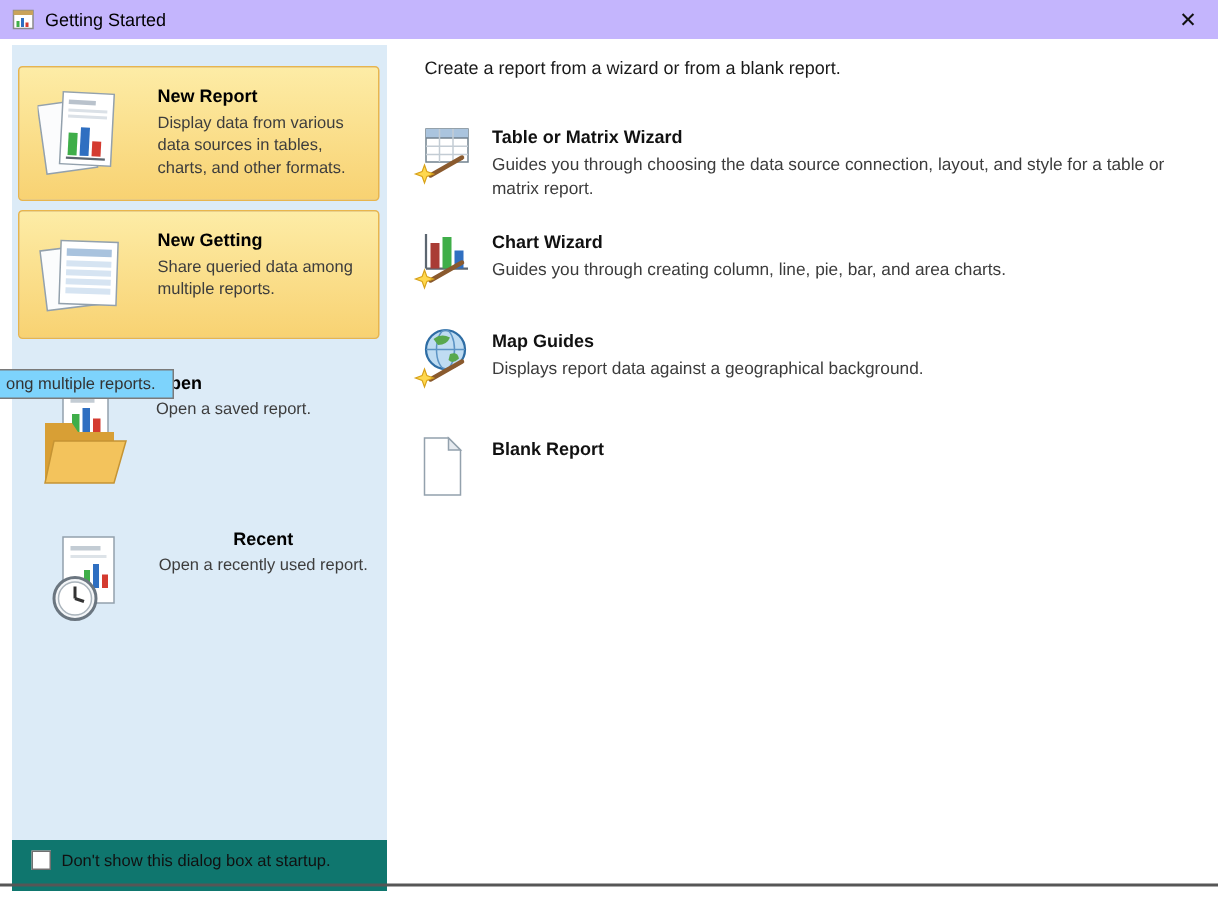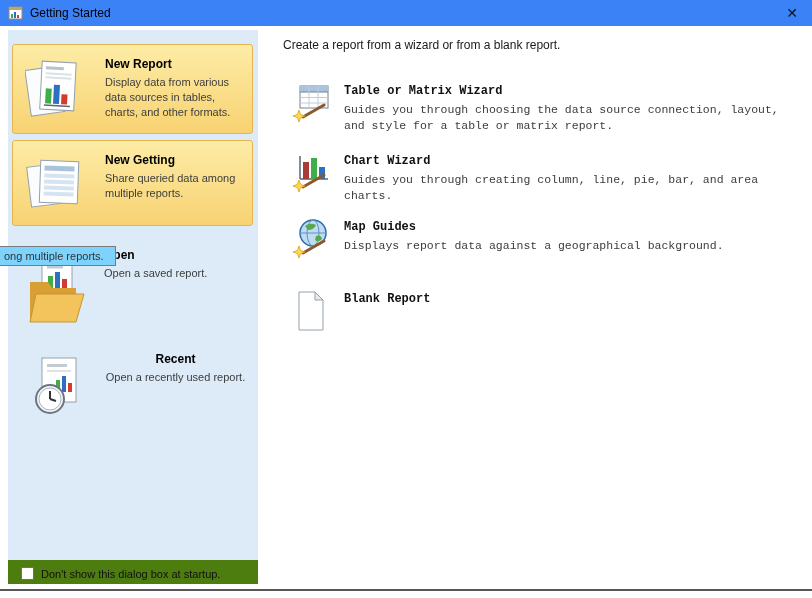--- a/index.html
+++ b/index.html
@@ -18,7 +18,7 @@
   .window{position:relative;width:812px;height:598px;background:#fff;}
 
   
-  .titlebar{position:absolute;left:0;top:0;width:812px;height:26px;background:#3b82f6;}
+  .titlebar{position:absolute;left:0;top:0;width:812px;height:26px;background:#c4b5fd;}
   .app-icon{position:absolute;left:8px;top:5px;width:16px;height:16px;}
   .win-title{position:absolute;left:30px;top:6px;font-size:12px;color:#000;white-space:nowrap;}
   .close-btn{position:absolute;right:10px;top:3px;width:20px;height:20px;text-align:center;

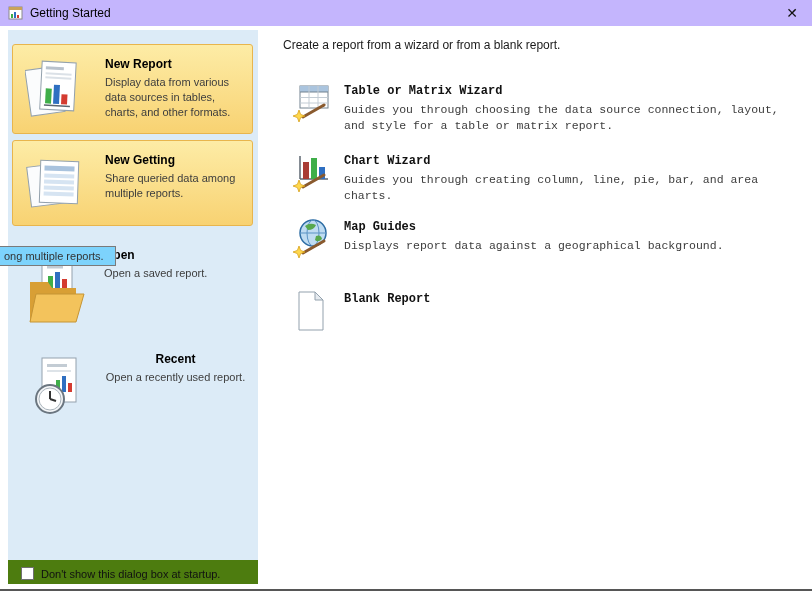--- a/index.html
+++ b/index.html
@@ -49,7 +49,7 @@
   
   .main{position:absolute;left:258px;top:26px;width:554px;height:563px;background:#fff;}
   .main-header{position:absolute;left:25px;top:12px;font-size:12px;color:#1a1a1a;white-space:nowrap;}
-  .wizard-item{position:absolute;left:24px;width:520px;cursor:pointer;font-family:Liberation Mono, monospace;}
+  .wizard-item{position:absolute;left:8px;width:520px;cursor:pointer;}
   .wiz-icon{position:absolute;left:8px;top:0;}
   .wiz-text{position:absolute;left:62px;top:2px;width:460px;}
   .wiz-title{font-size:12px;font-weight:bold;color:#111;}

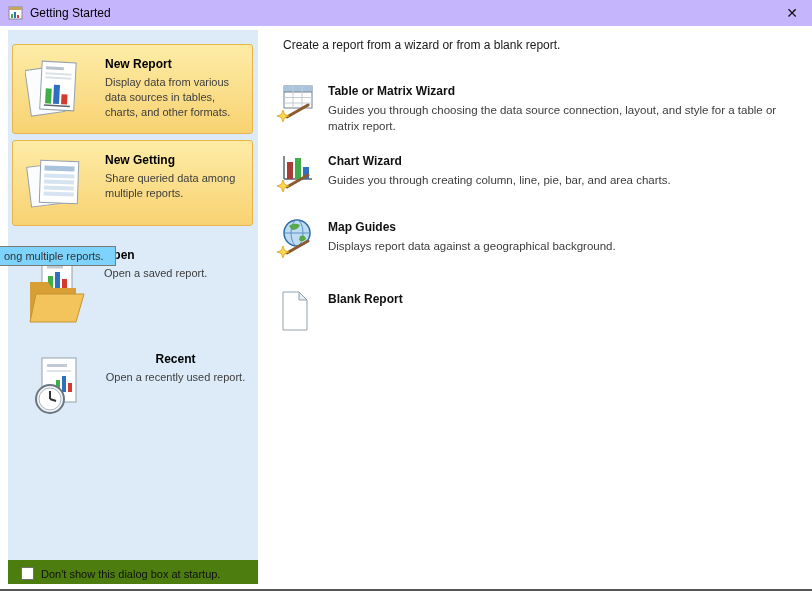--- a/index.html
+++ b/index.html
@@ -41,7 +41,7 @@
     white-space:nowrap;overflow:hidden;}
 
   
-  .startup-area{position:absolute;left:8px;top:560px;width:250px;height:24px;background:#4d7c0f;}
+  .startup-area{position:absolute;left:8px;top:560px;width:250px;height:34px;background:#0f766e;}
   .checkbox{position:absolute;left:13px;top:7px;width:13px;height:13px;background:#fff;
     border:1px solid #707070;cursor:pointer;}
   .checkbox-label{position:absolute;left:33px;top:8px;font-size:11px;color:#111;white-space:nowrap;}

